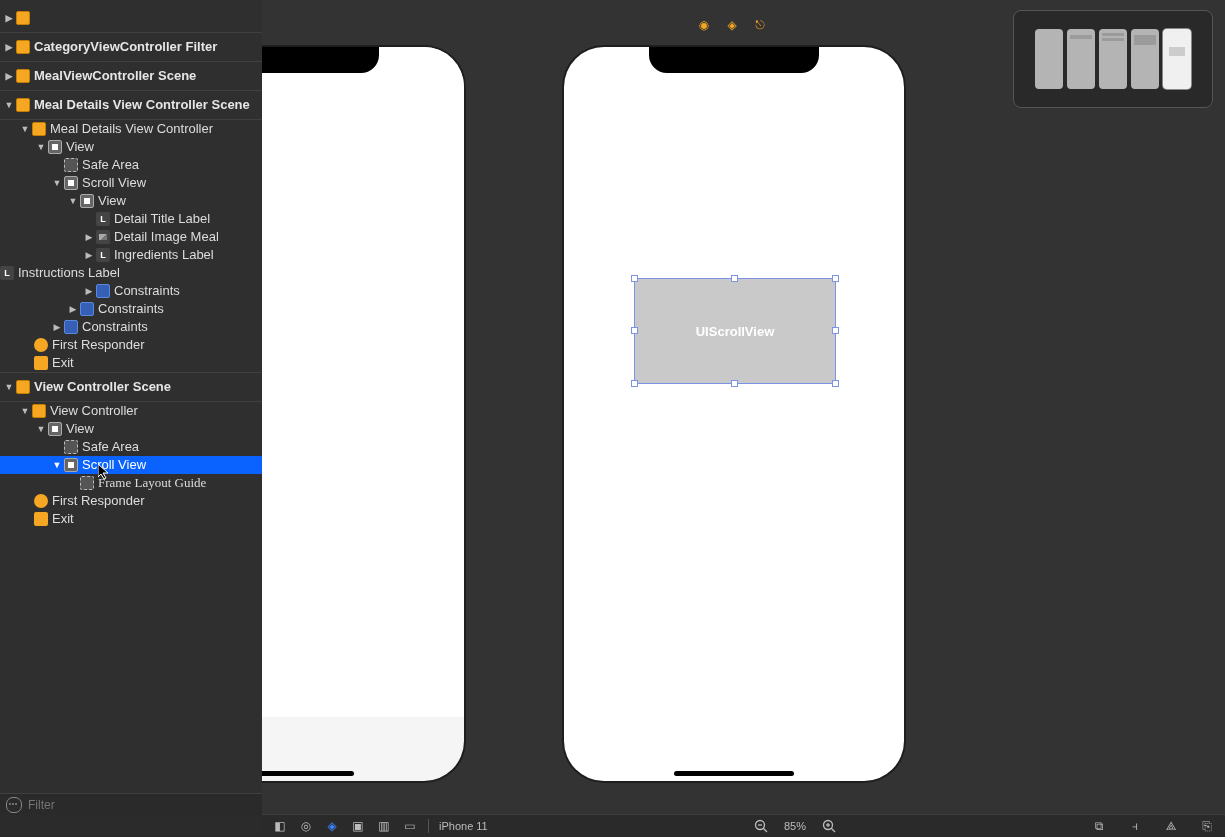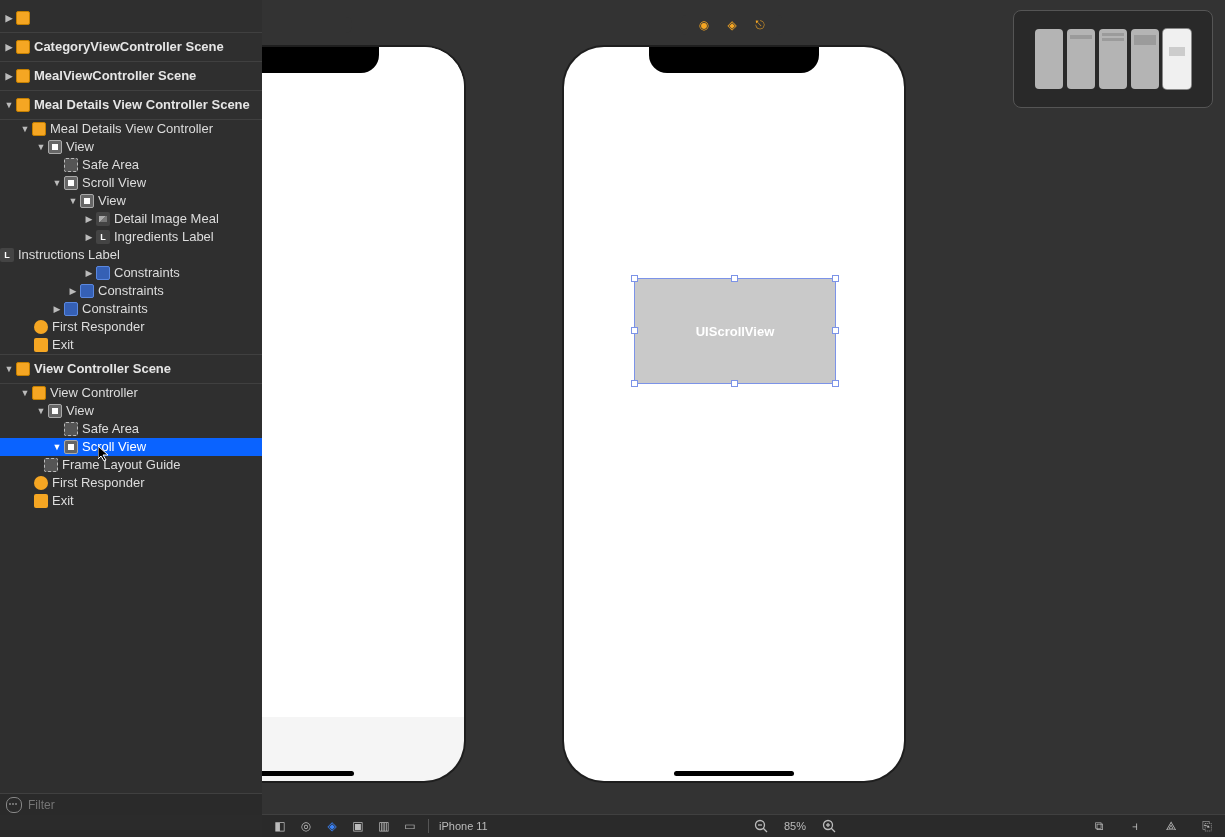--- a/index.html
+++ b/index.html
@@ -226,7 +226,7 @@
     <div class="row scene" style="padding-left:4px;">
       <span class="disc">▶</span>
       <span class="ico scene-ico"></span>
-      <span class="lbl">CategoryViewController Scene</span>
+      <span class="lbl">CategoryViewController Filter</span>
     </div>
     <div class="row scene" style="padding-left:4px;">
       <span class="disc">▶</span>

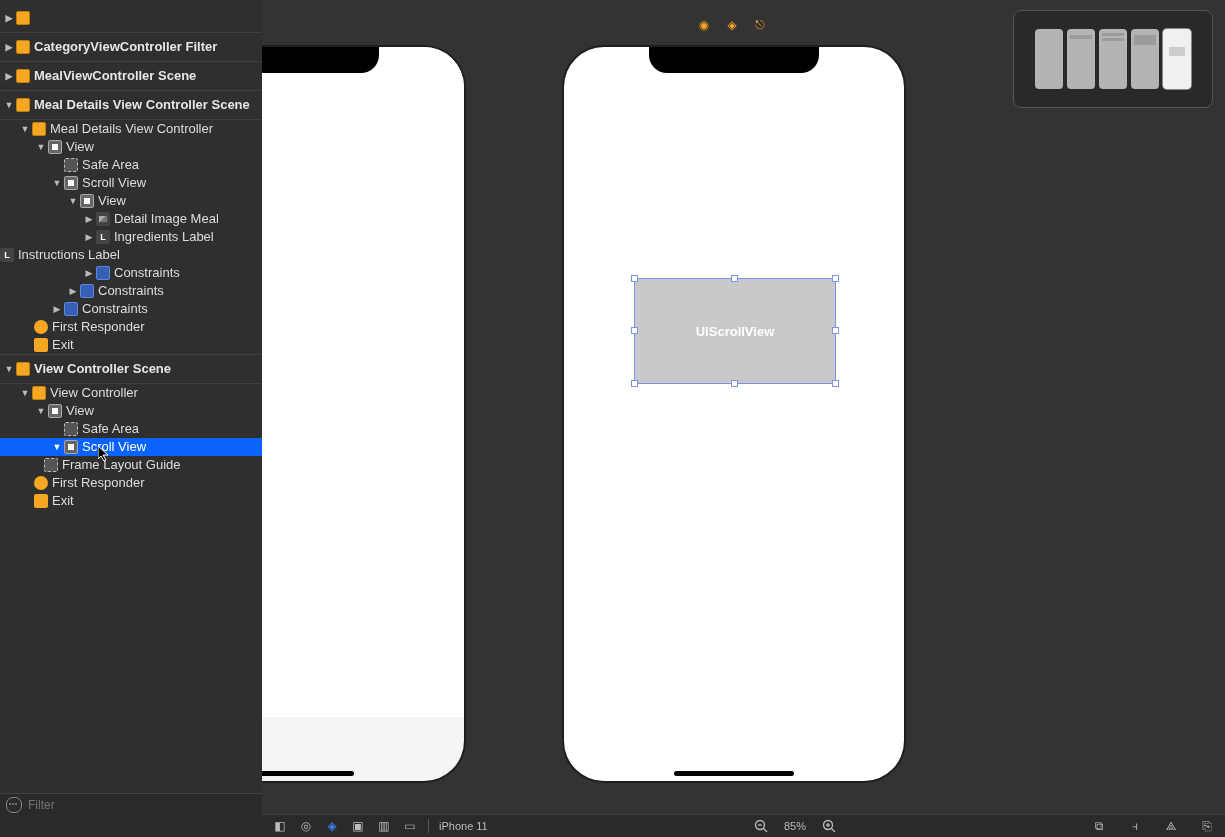--- a/index.html
+++ b/index.html
@@ -263,6 +263,10 @@
       <span class="disc">▼</span>
       <span class="ico view-ico"></span>
       <span class="lbl">View</span>
+    </div>
+    <div class="row" style="padding-left:96px;">
+      <span class="ico label-ico"></span>
+      <span class="lbl">Detail Title Label</span>
     </div>
     <div class="row" style="padding-left:84px;">
       <span class="disc">▶</span>

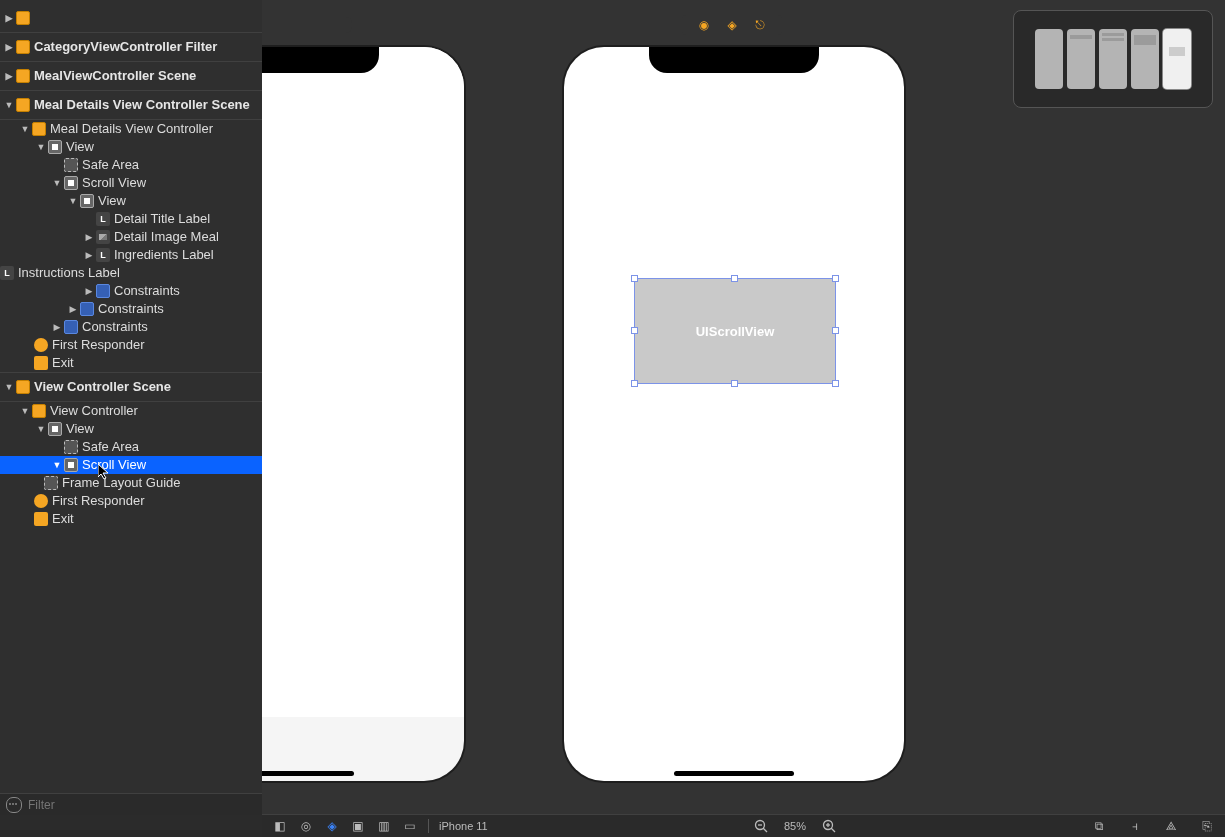--- a/index.html
+++ b/index.html
@@ -335,7 +335,7 @@
         <polygon points="0,0 0,13 3,10 6,15 8,14 5,9 10,9" fill="#000" stroke="#fff" stroke-width="1"></polygon>
       </svg>
     </div>
-    <div class="row" style="padding-left:44px;">
+    <div class="row" style="padding-left:80px;font-family:Liberation Serif, serif;">
       <span class="ico layoutguide-ico"></span>
       <span class="lbl">Frame Layout Guide</span>
     </div>

